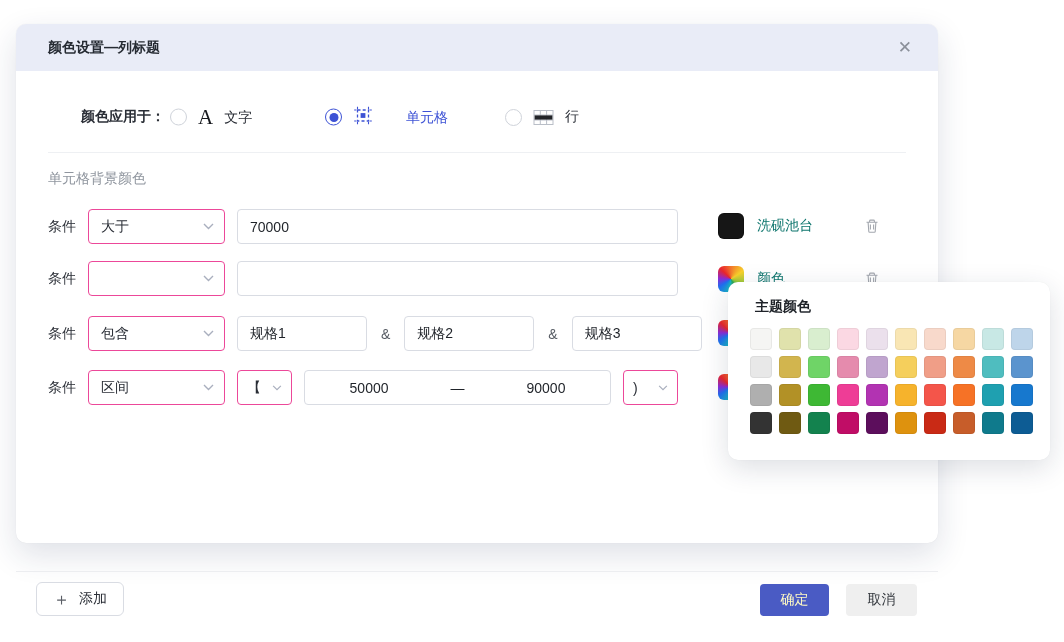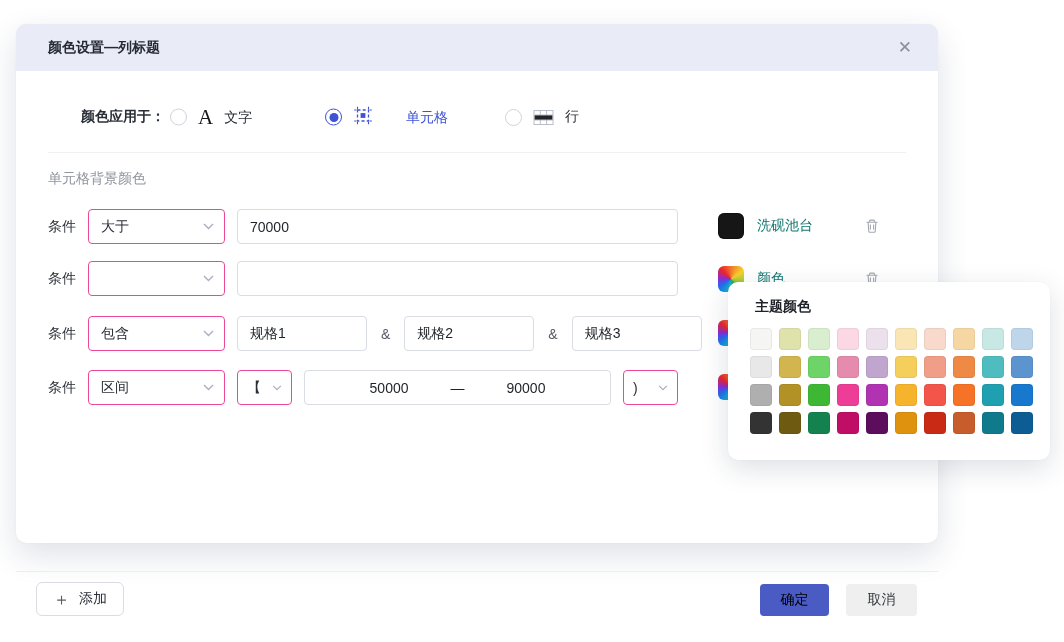--- a/index.html
+++ b/index.html
@@ -49,7 +49,7 @@
   .ml12 { margin-left:12px; }
   .amp { color:#565b63; margin:0 14px; }
   .range-box { width:307px; height:35px; margin-left:12px; border:1px solid #d9dce3; border-radius:4px;
-               display:flex; align-items:center; justify-content:center; gap:42px; color:#1f2329; }
+               display:flex; align-items:center; justify-content:center; gap:62px; color:#1f2329; }
 
   .row-side { position:absolute; left:702px; display:flex; align-items:center; }
   .s1 { top:189px; } .s2 { top:242px; } .s3 { top:296px; } .s4 { top:350px; }

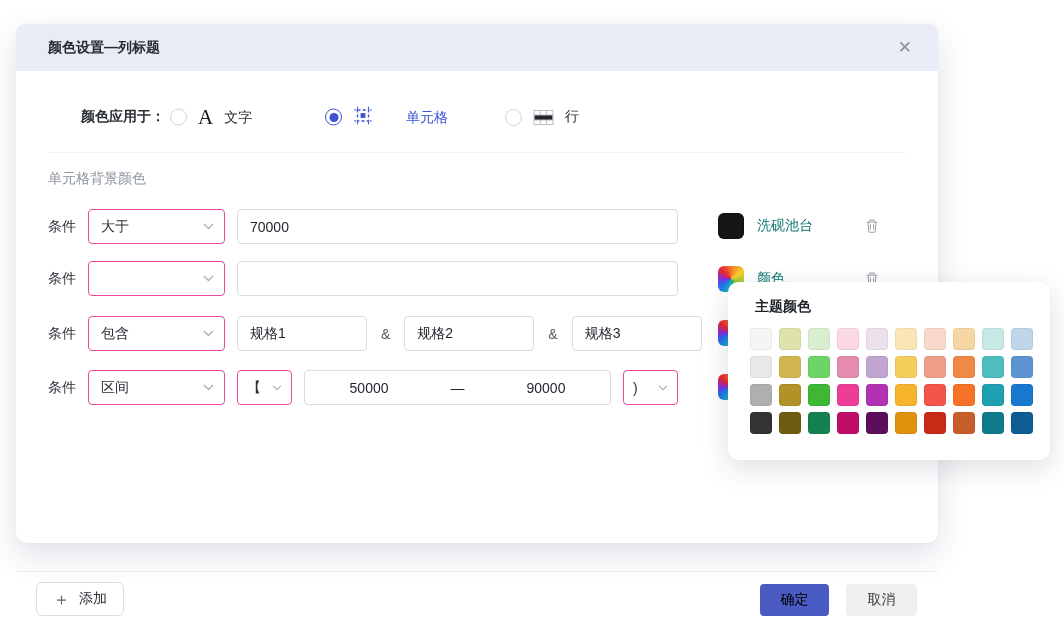--- a/index.html
+++ b/index.html
@@ -68,7 +68,7 @@
   .add-plus { color:#5a5e66; font-size:17px; line-height:1; }
   .btn { position:absolute; top:560px; height:32px; border:none; border-radius:4px; font-size:14px;
          font-family:inherit; cursor:pointer; }
-  .btn-ok { left:744px; width:69px; background:var(--ok-bg,#4A5BC4); color:#000000;text-align:center; }
+  .btn-ok { left:744px; width:69px; background:var(--ok-bg,#4A5BC4); color:#fef9c3;text-align:center; }
   .btn-cancel { left:830px; width:71px; background:#efefef; color:#33373d; }
 
   

